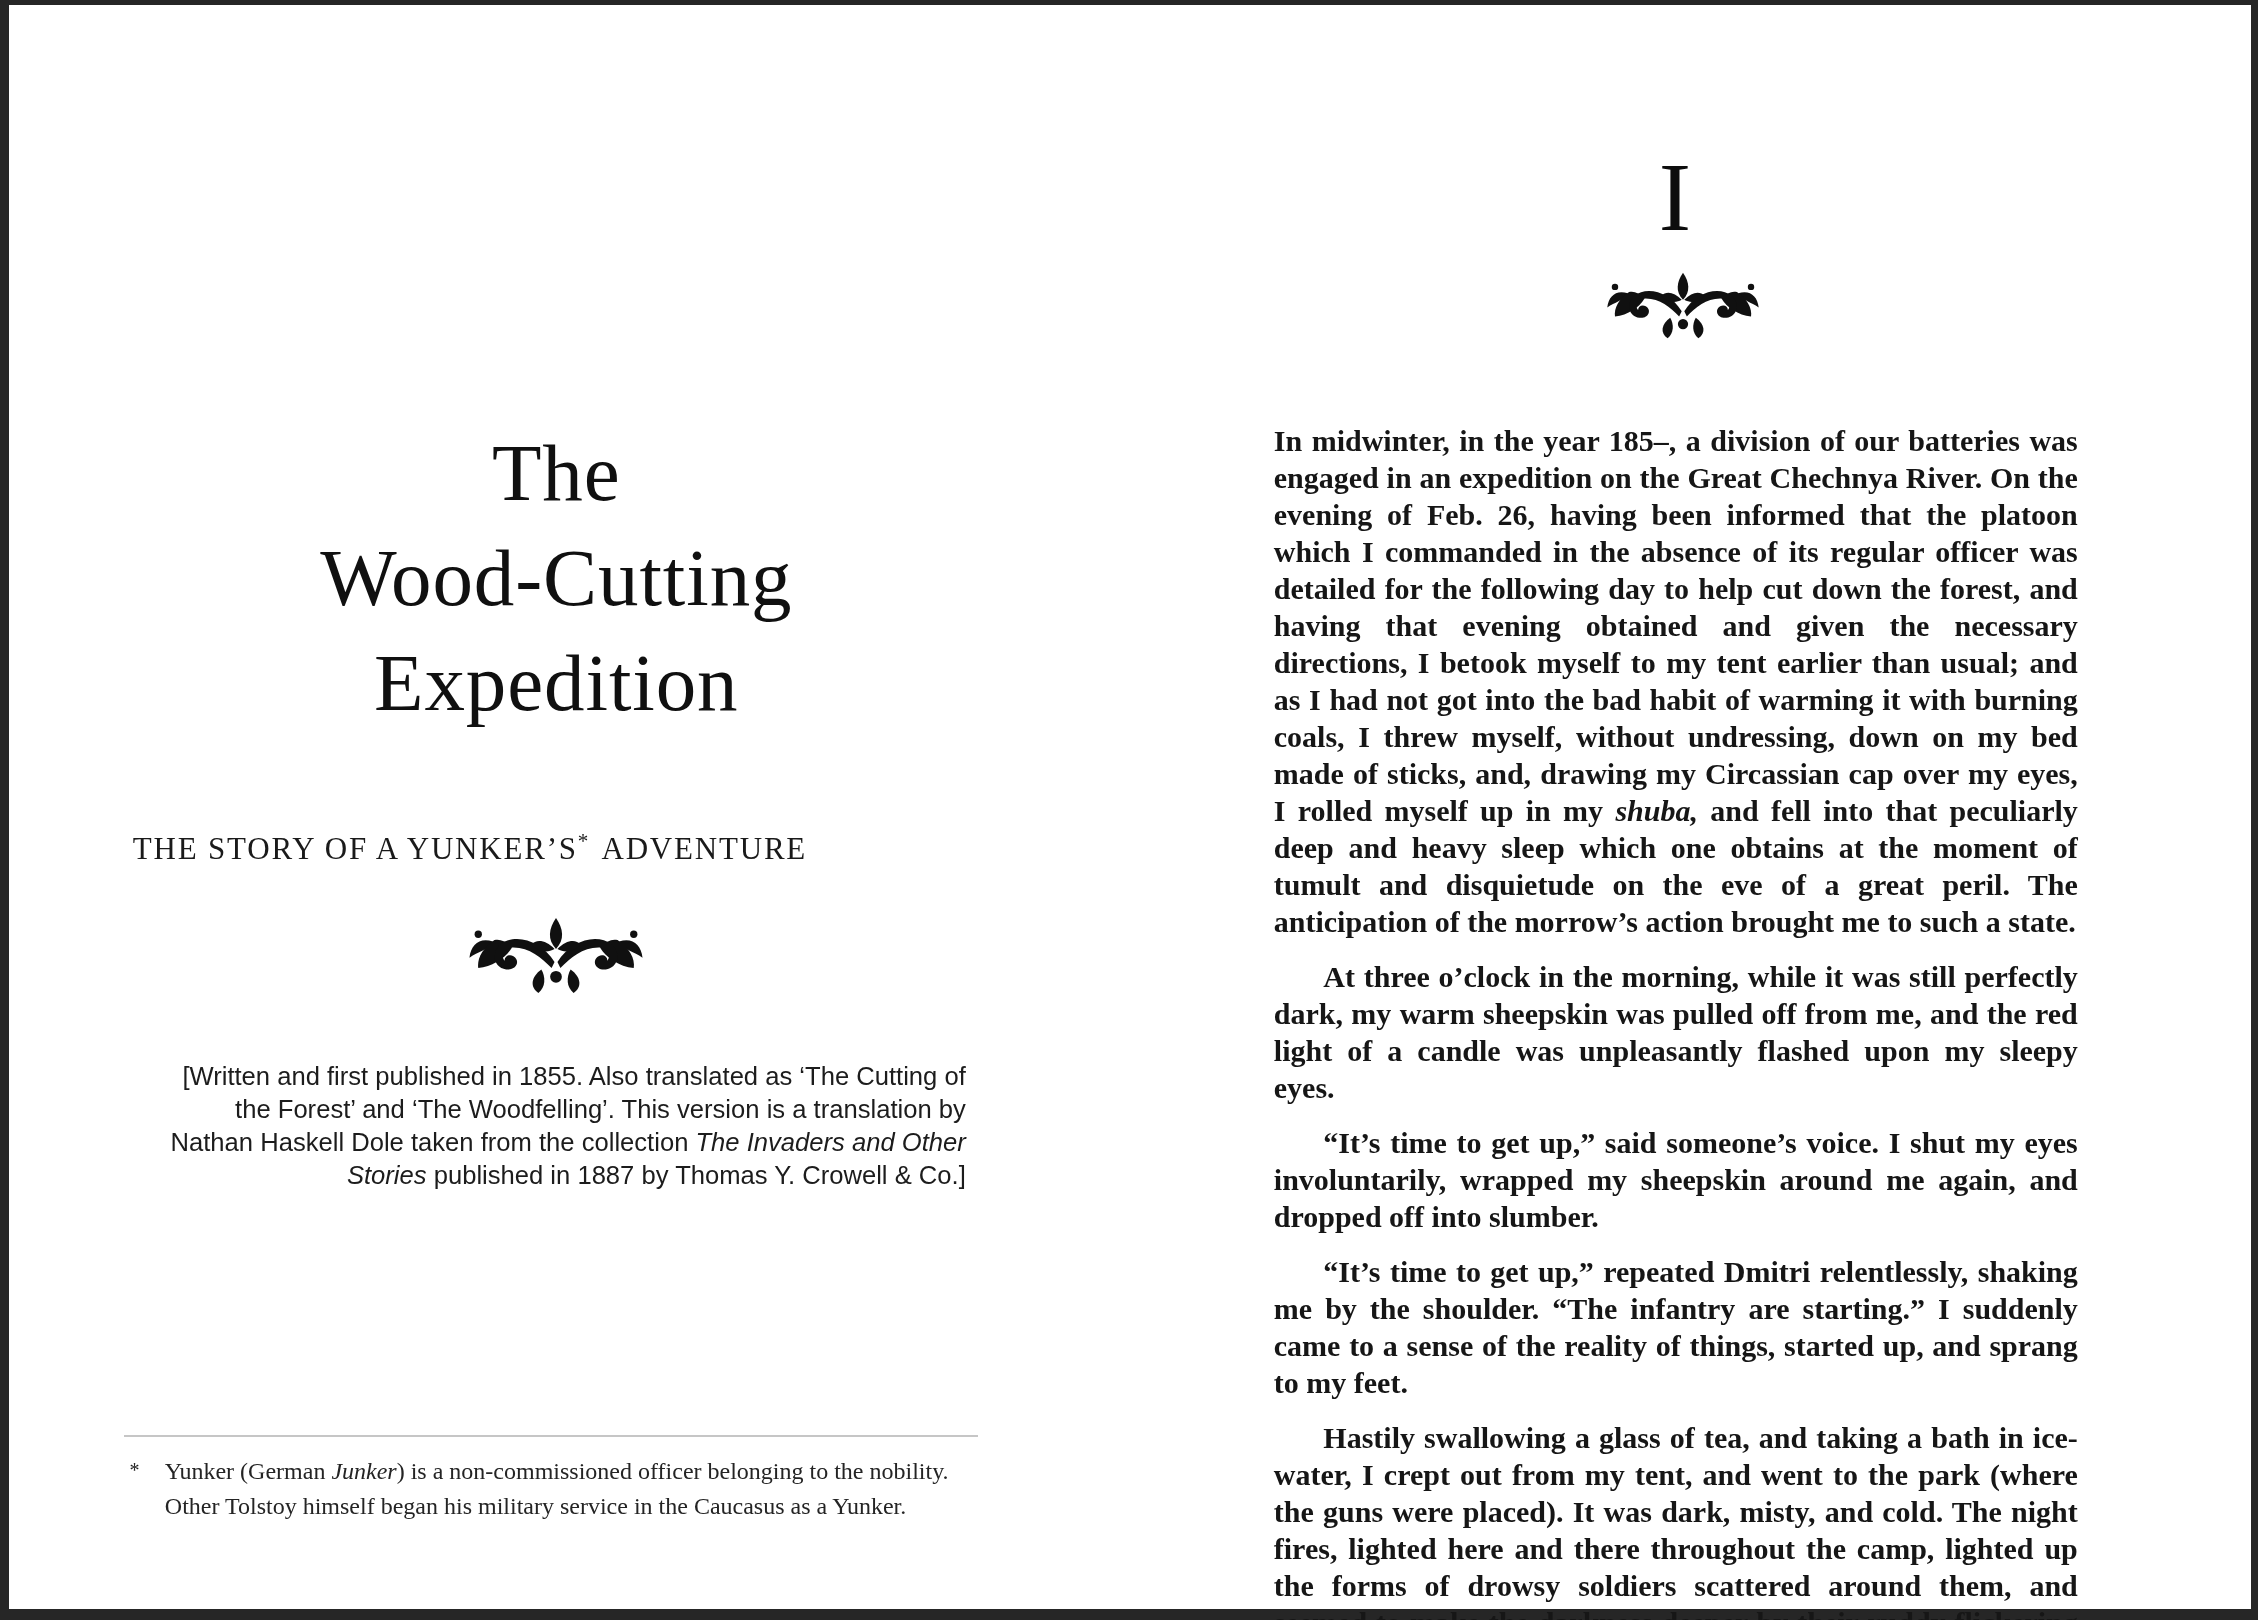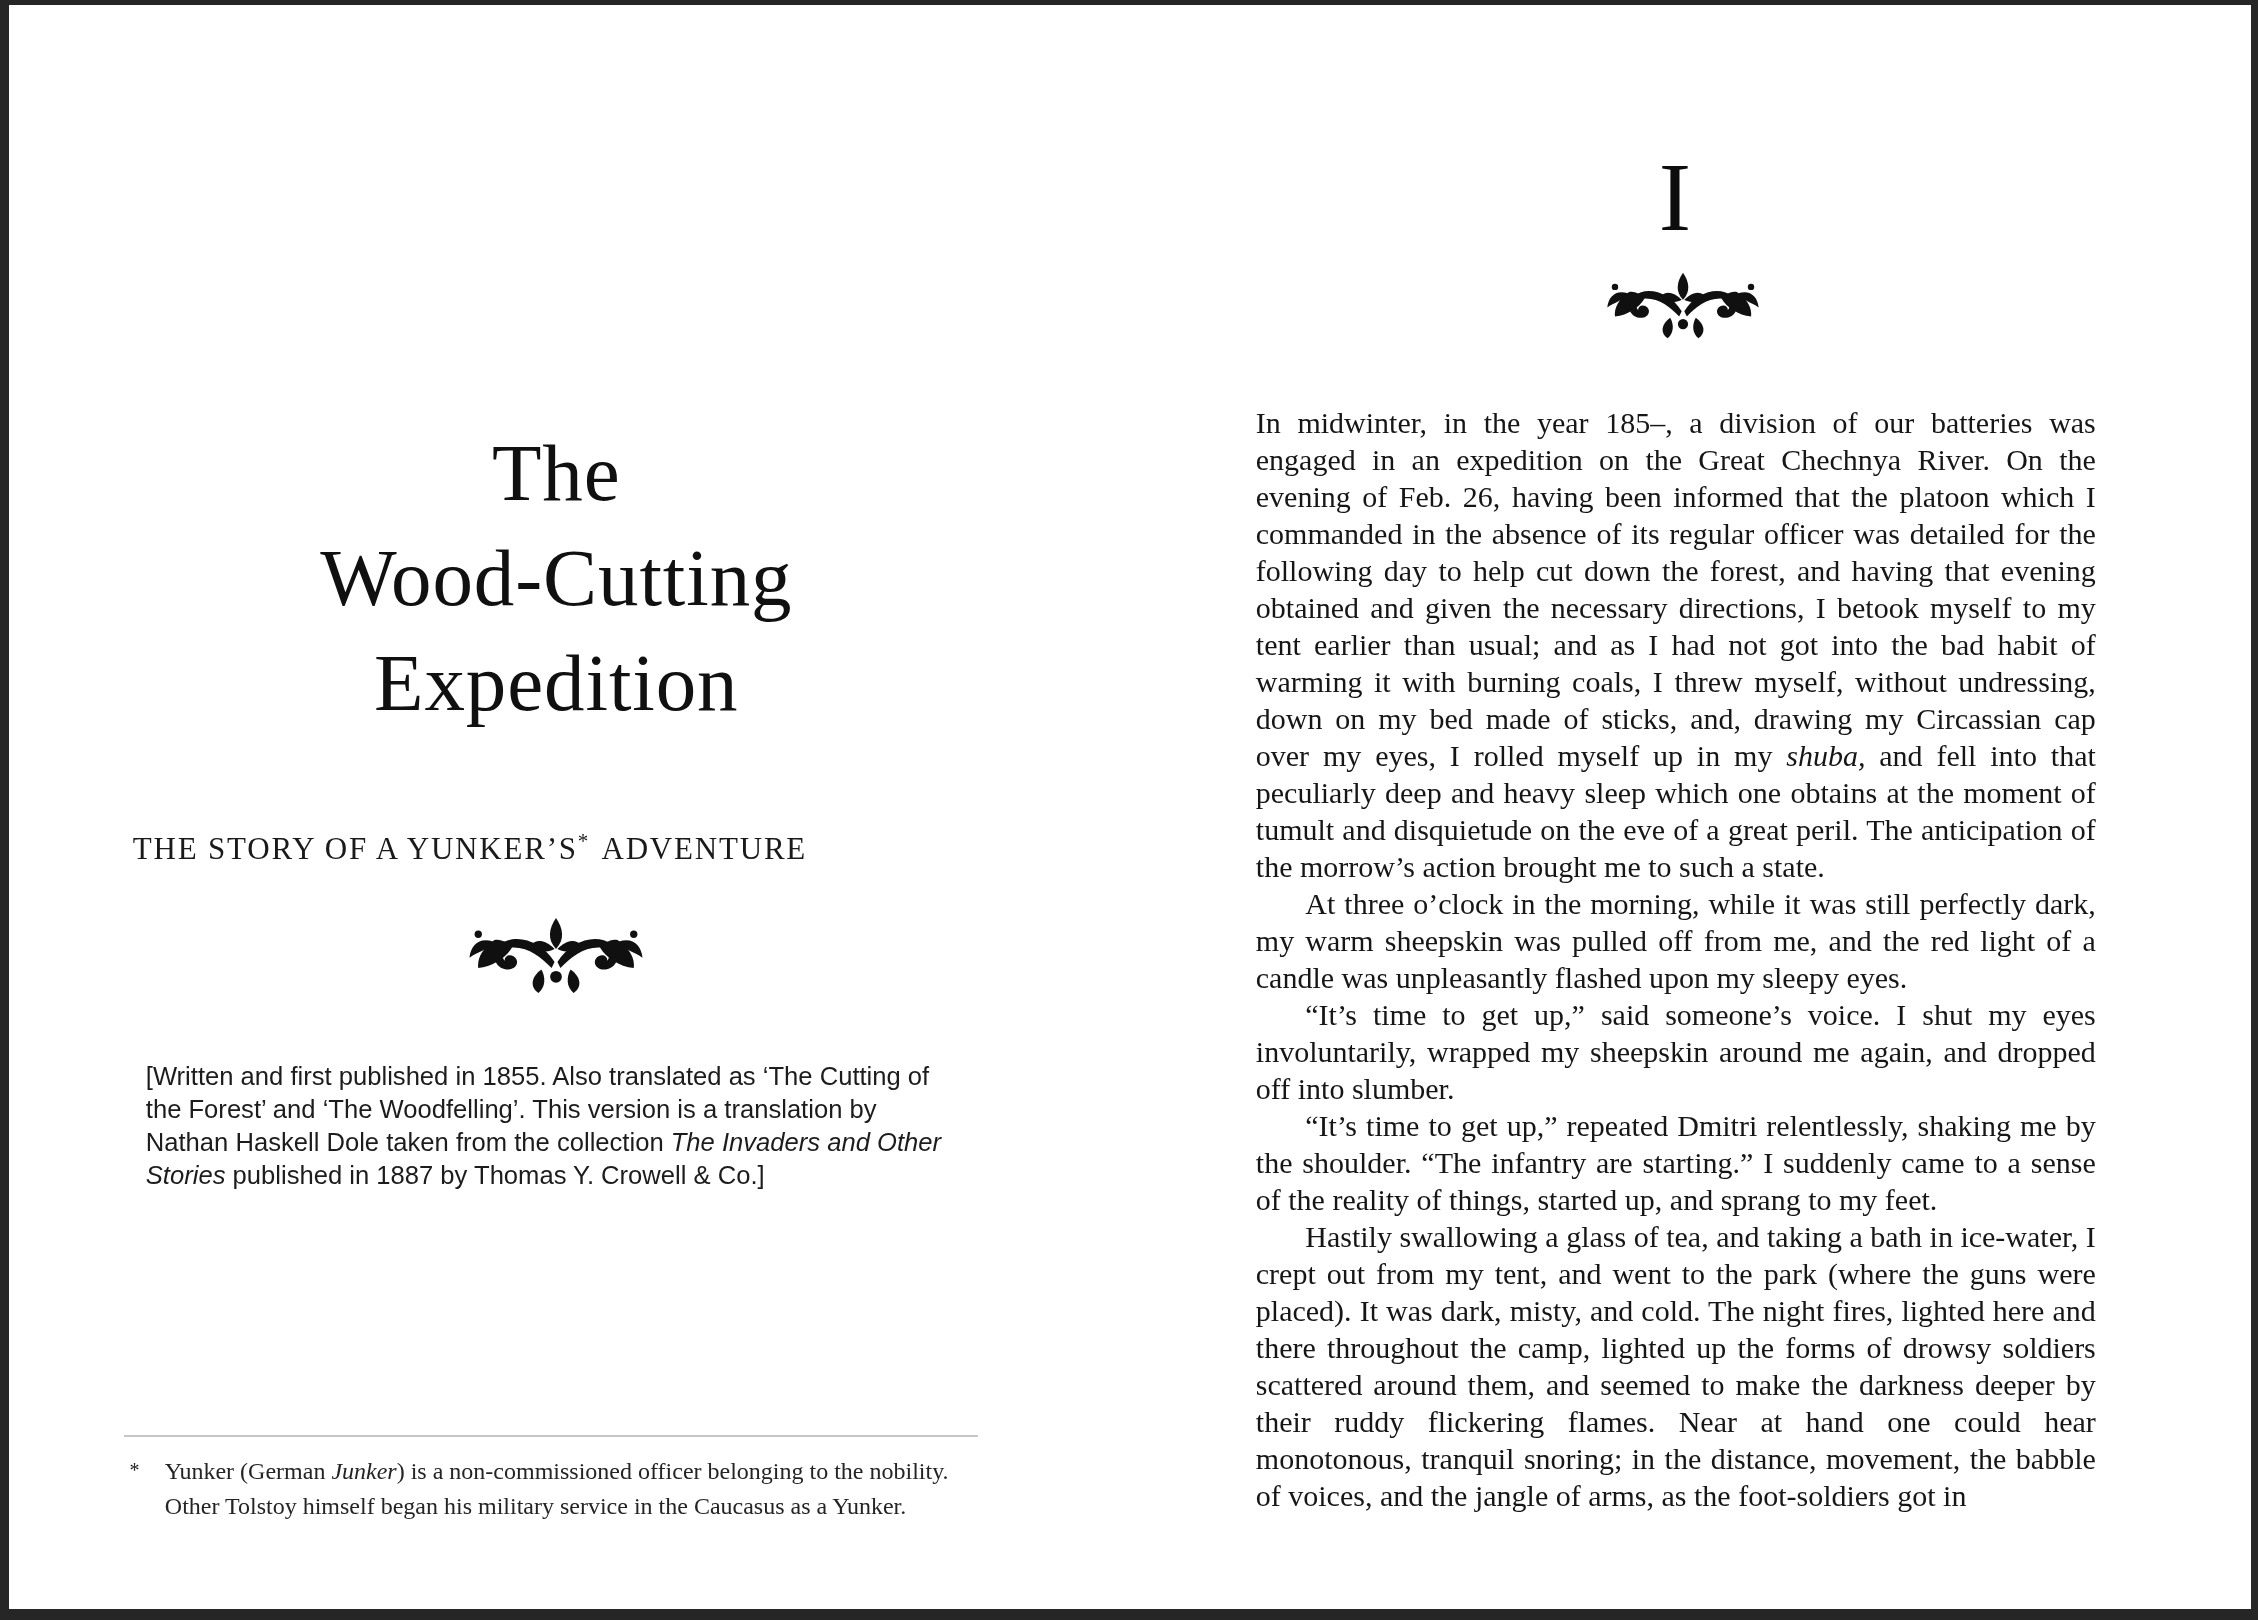--- a/index.html
+++ b/index.html
@@ -125,8 +125,9 @@
     color: #161616;
   }
   .chapter-body p {
-    margin: 0;
+    margin: 18px;
     padding: 0;
+    font-weight: bold;
   }
   .chapter-body p.indent {
     text-indent: 1.65em;

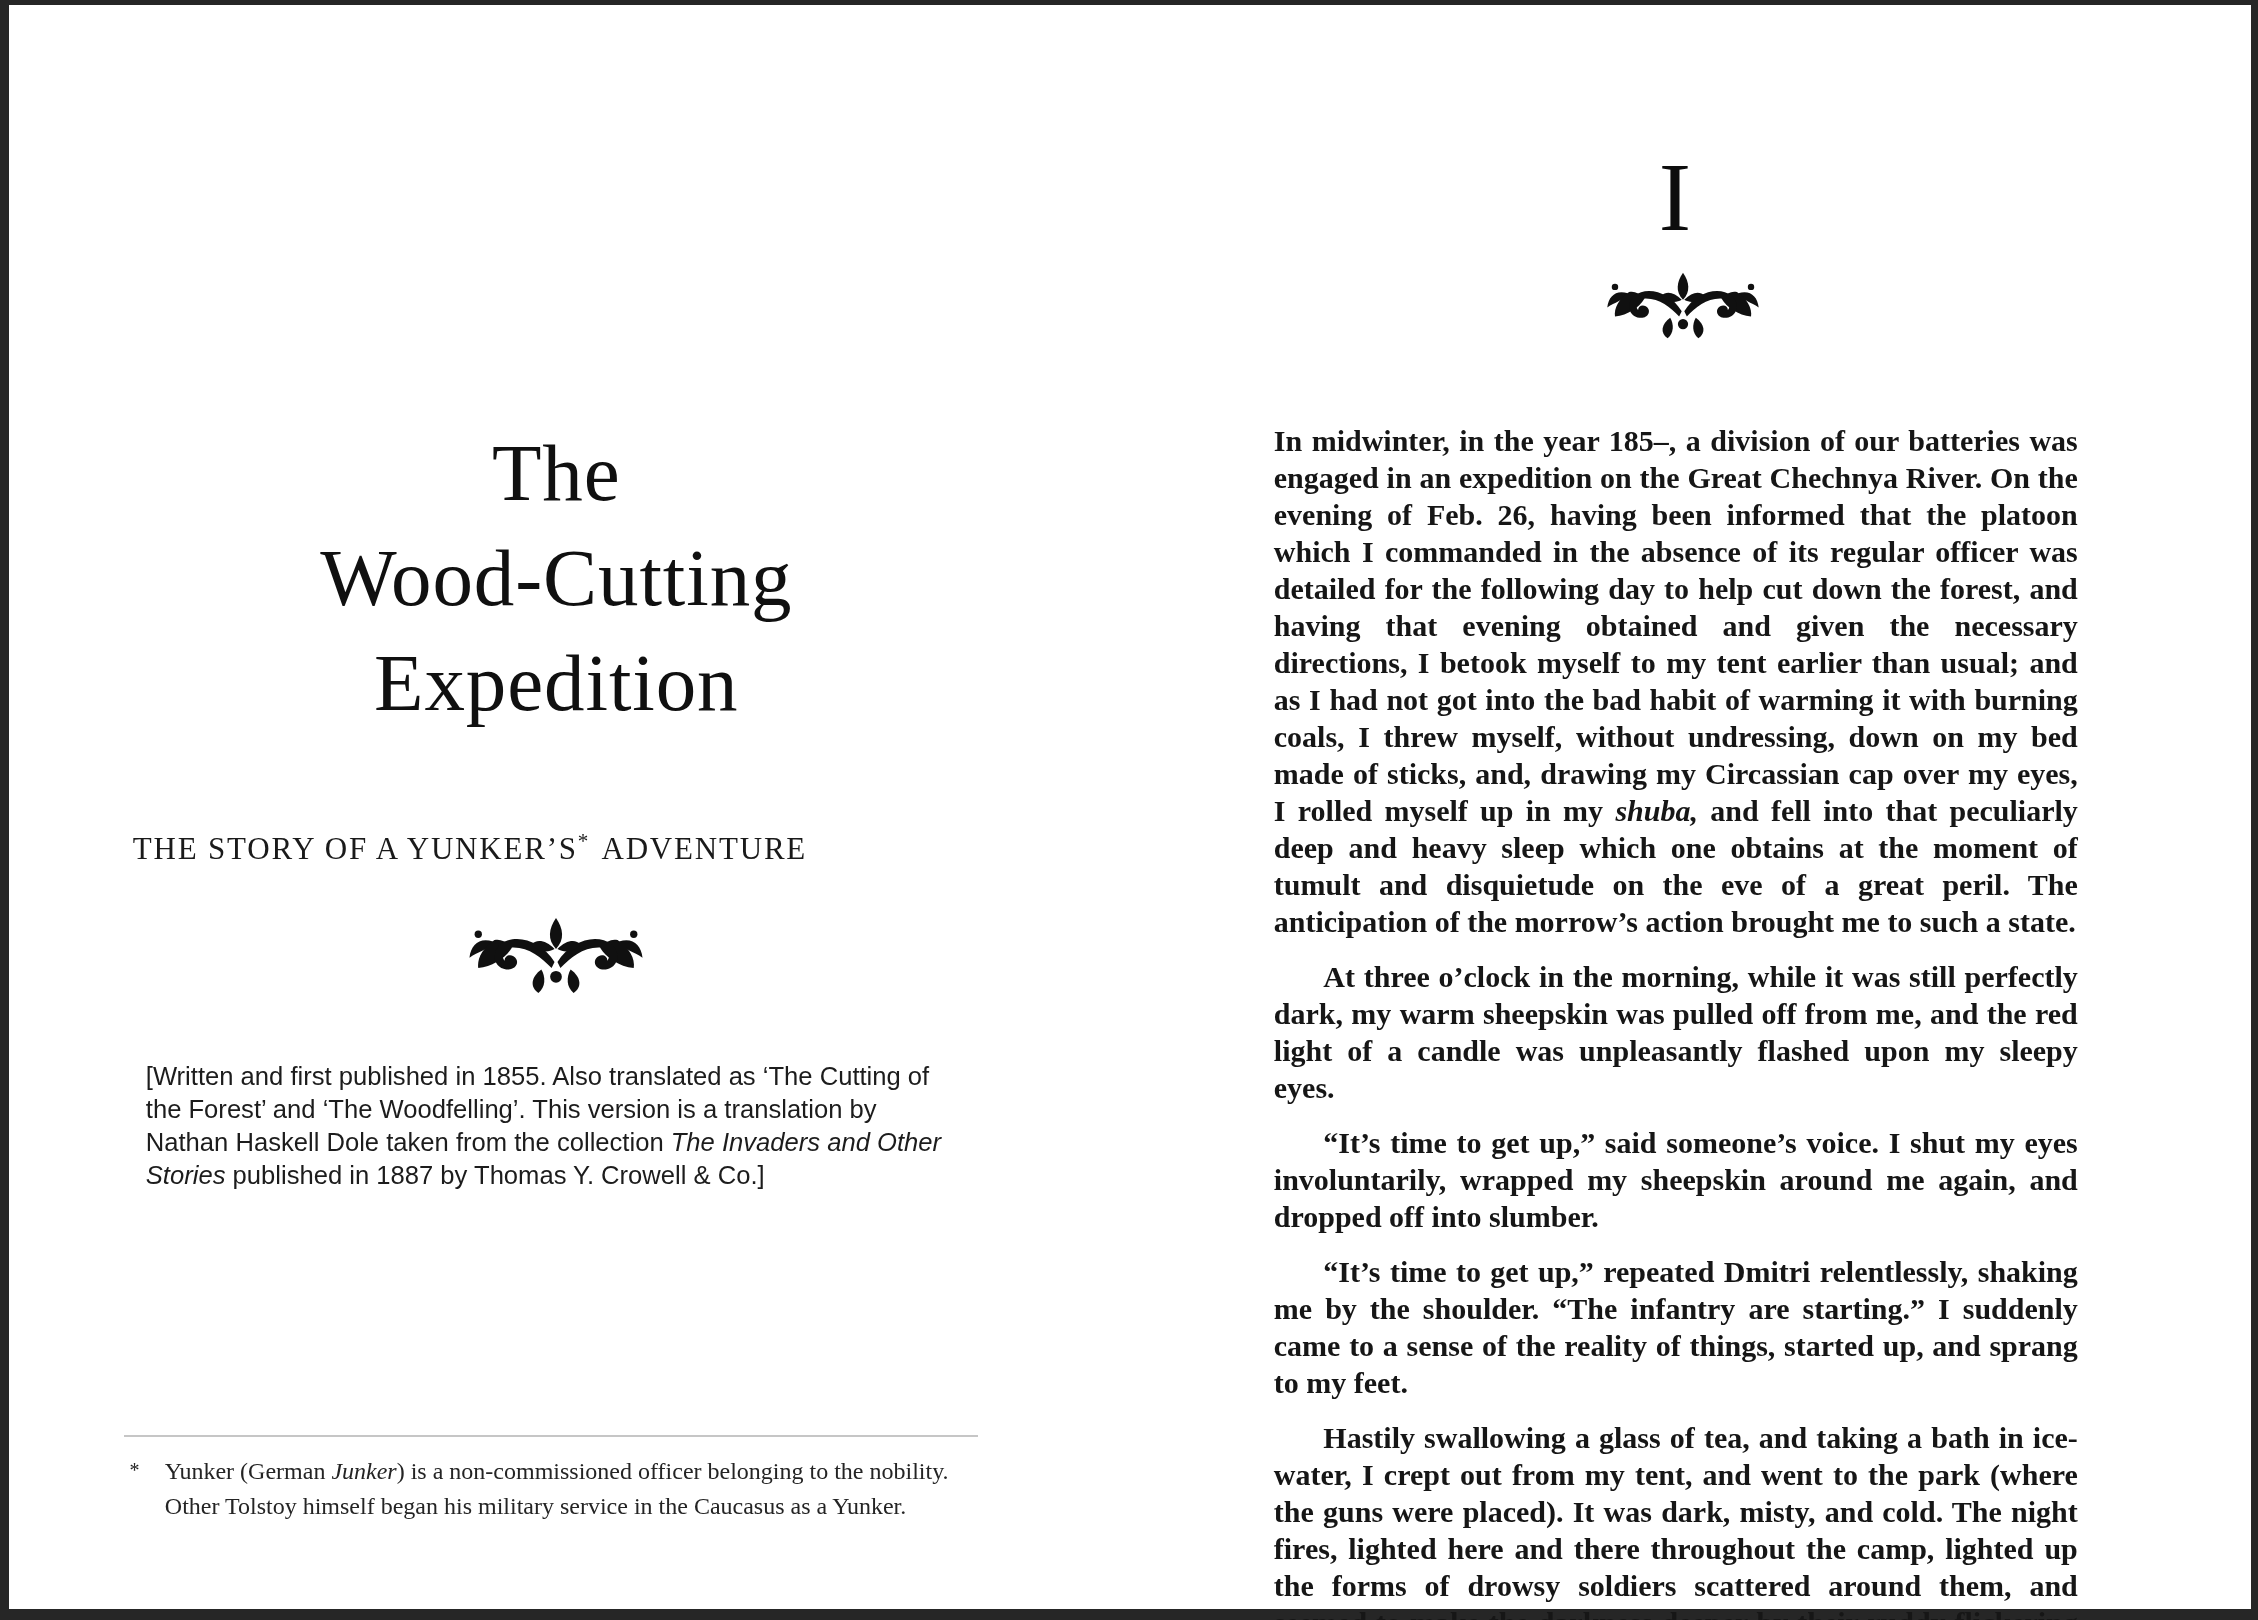--- a/index.html
+++ b/index.html
@@ -69,7 +69,7 @@
     left: 137px;
     top: 1055px;
     width: 820px;
-    text-align: left;
+    text-align: right;
     font-family: "Liberation Sans", sans-serif;
     font-size: 25.6px;
     line-height: 33px;

